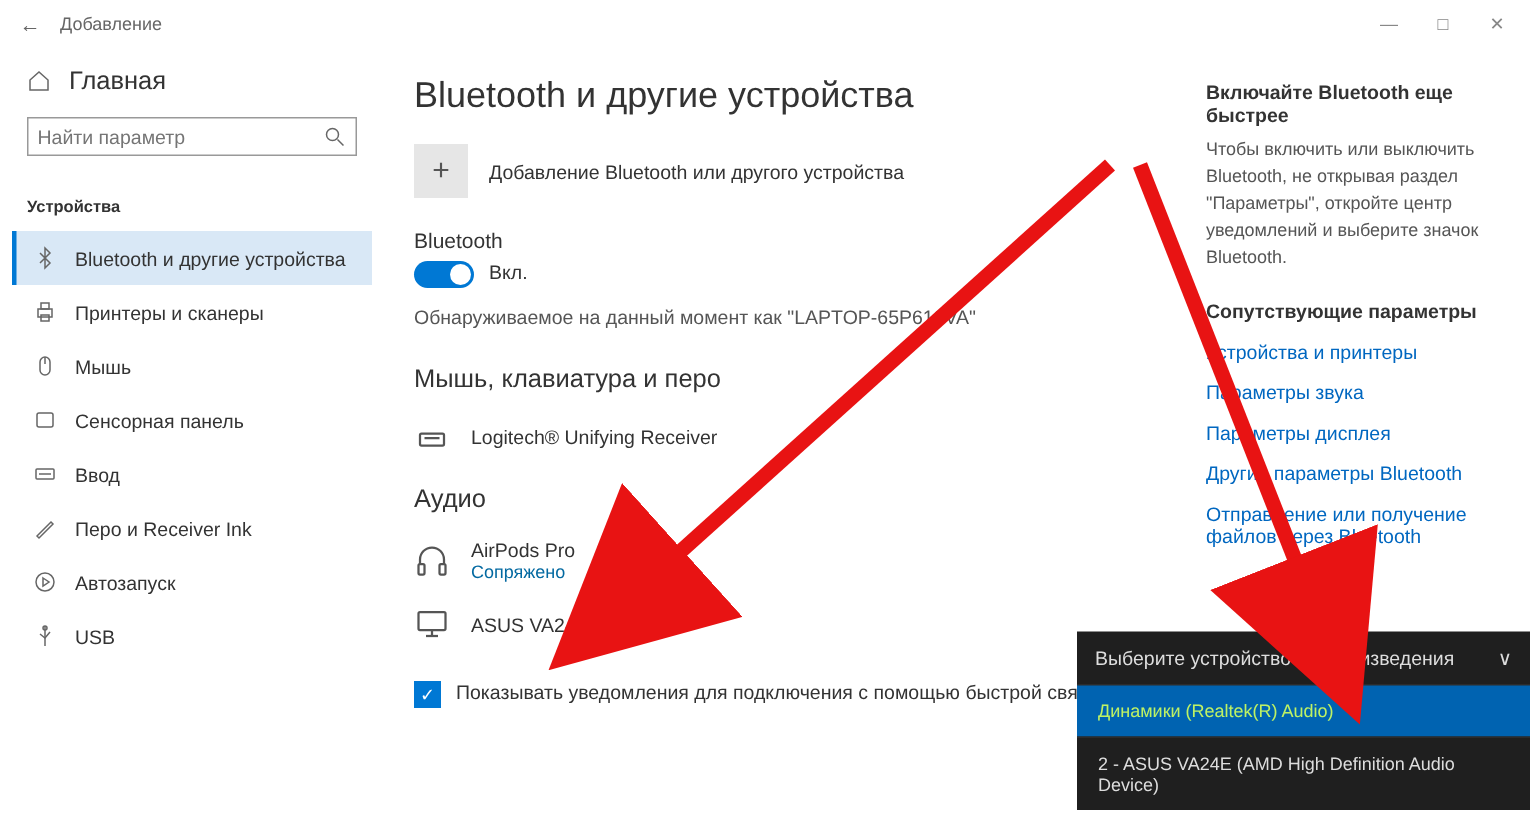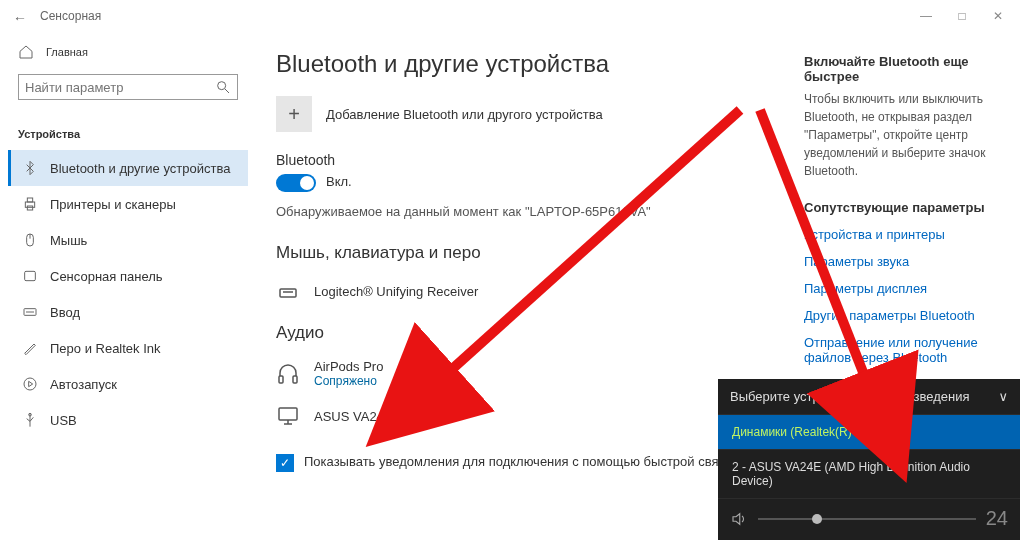--- a/index.html
+++ b/index.html
@@ -70,7 +70,7 @@
 
 <div class="titlebar">
   <span class="back">←</span>
-  <span class="title">Сенсорная</span>
+  <span class="title">Добавление</span>
   <div class="wincontrols">
     <span>—</span>
     <span>□</span>

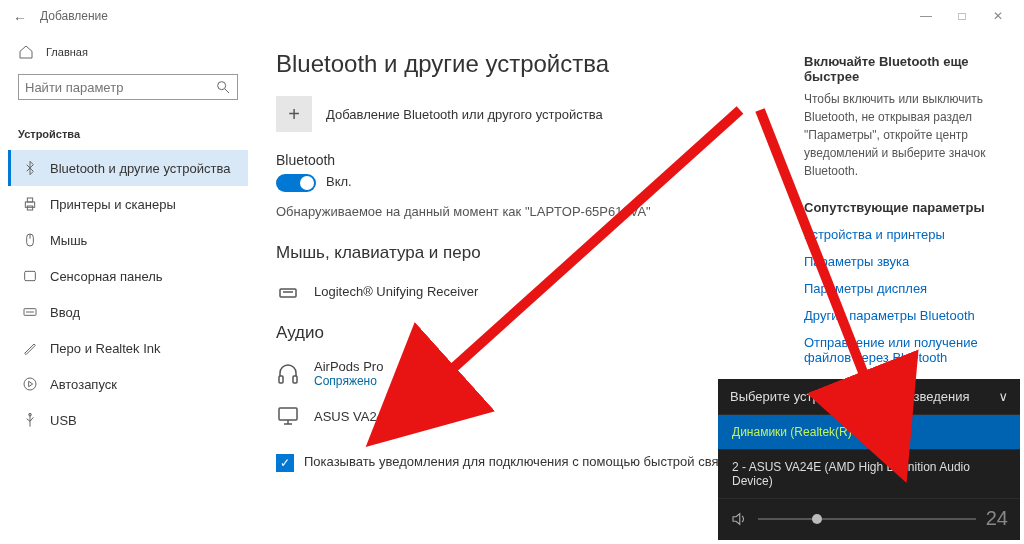--- a/index.html
+++ b/index.html
@@ -14,7 +14,7 @@
 
   
   .sidebar { width: 248px; padding: 4px 0 0 8px; }
-  .nav-home { display: flex; align-items: center; padding: 8px 10px; font-size: 11px; cursor: pointer; }
+  .nav-home { display: flex; align-items: center; padding: 8px 10px; font-size: 17px; cursor: pointer; }
   .nav-home svg, .nav-item svg { flex-shrink: 0; margin-right: 12px; }
   .search { margin: 6px 10px 20px 10px; border: 1px solid #999; display: flex; align-items: flex-end; padding: 4px 6px; width: 220px; }
   .search input { border: none; outline: none; font-size: 13px; flex: 1; background: transparent; color: #666; }

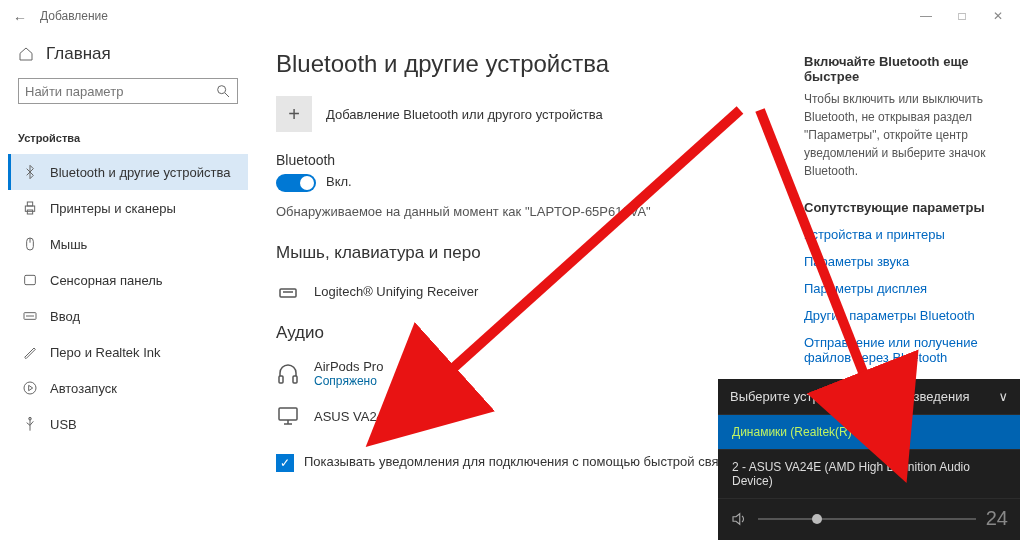--- a/index.html
+++ b/index.html
@@ -134,7 +134,7 @@
       <svg class="icon16" viewBox="0 0 24 24">
           <path d="M4 20 L18 6 L20 8 L6 22 Z"></path>
         </svg>
-      <span>Перо и Realtek Ink</span>
+      <span>Перо и Receiver Ink</span>
     </div>
     <div class="nav-item">
       <svg class="icon16" viewBox="0 0 24 24">

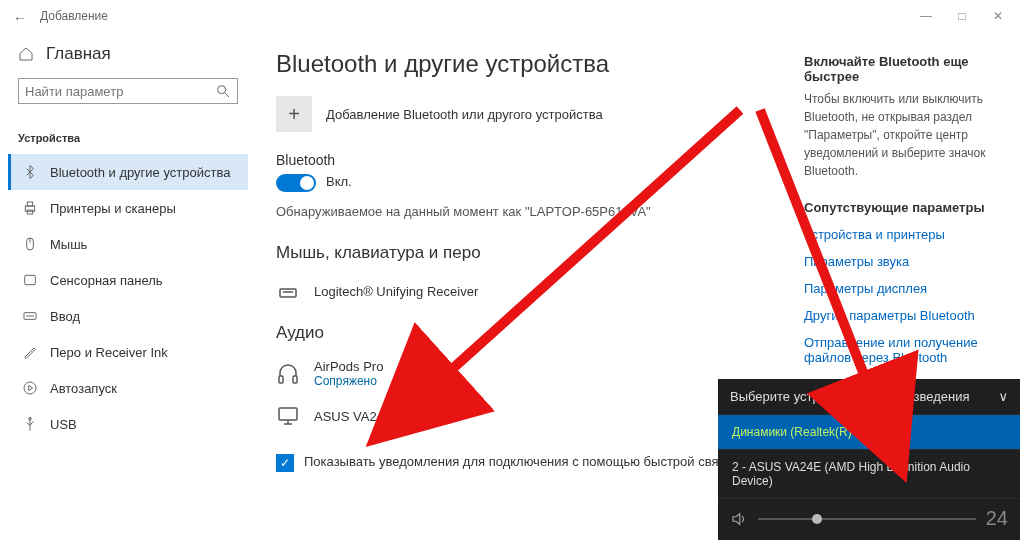--- a/index.html
+++ b/index.html
@@ -229,16 +229,6 @@
   </div>
   <div class="flyout-item sel">Динамики (Realtek(R) Audio)</div>
   <div class="flyout-item">2 - ASUS VA24E (AMD High Definition Audio Device)</div>
-  <div class="volume-row">
-    <svg width="18" height="18" viewBox="0 0 24 24" fill="none" stroke="#aaa" stroke-width="1.5">
-        <polygon points="4,9 8,9 13,5 13,19 8,15 4,15"></polygon>
-        <path d="M16 8 a5 5 0 0 1 0 8"></path>
-      </svg>
-    <div class="slider">
-        <div class="thumb"></div>
-      </div>
-    <span class="vol-num">24</span>
-  </div>
 </div>
 
 <svg class="arrow" width="1024" height="544">

